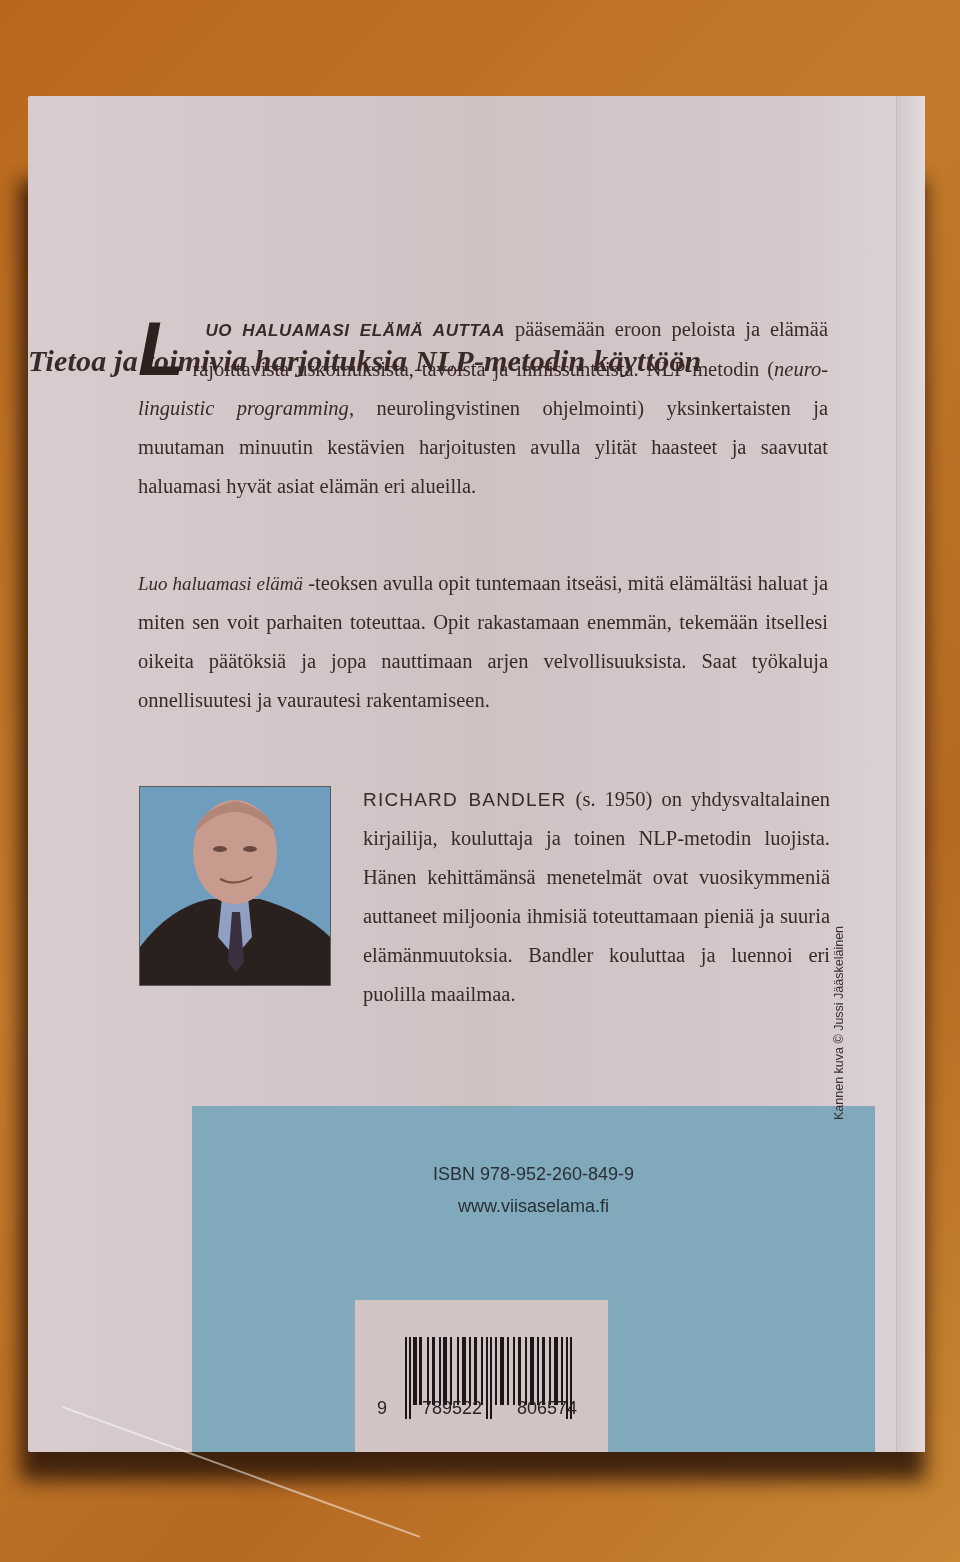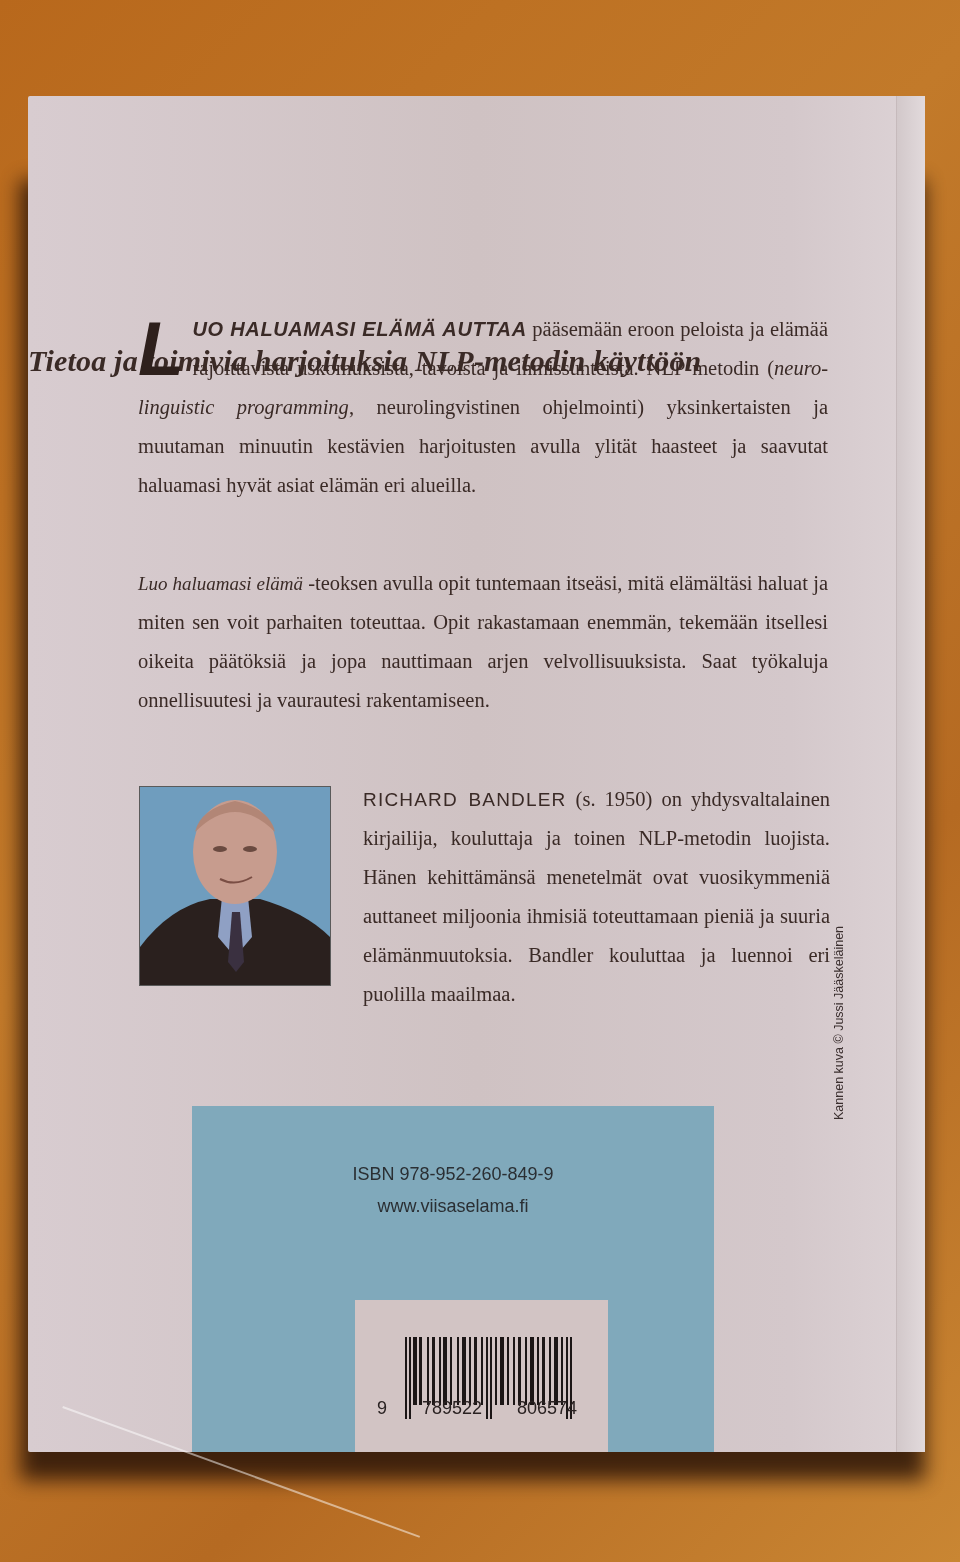--- a/index.html
+++ b/index.html
@@ -38,7 +38,7 @@
   }
   .lead {
     font-family:"Liberation Sans", sans-serif; font-weight:bold; font-style:italic;
-    font-size:20px; letter-spacing:0.6px;
+    font-size:17px; letter-spacing:0.6px;margin-left:13px;
   }
   .p2 { top:468px; }
   .bio {

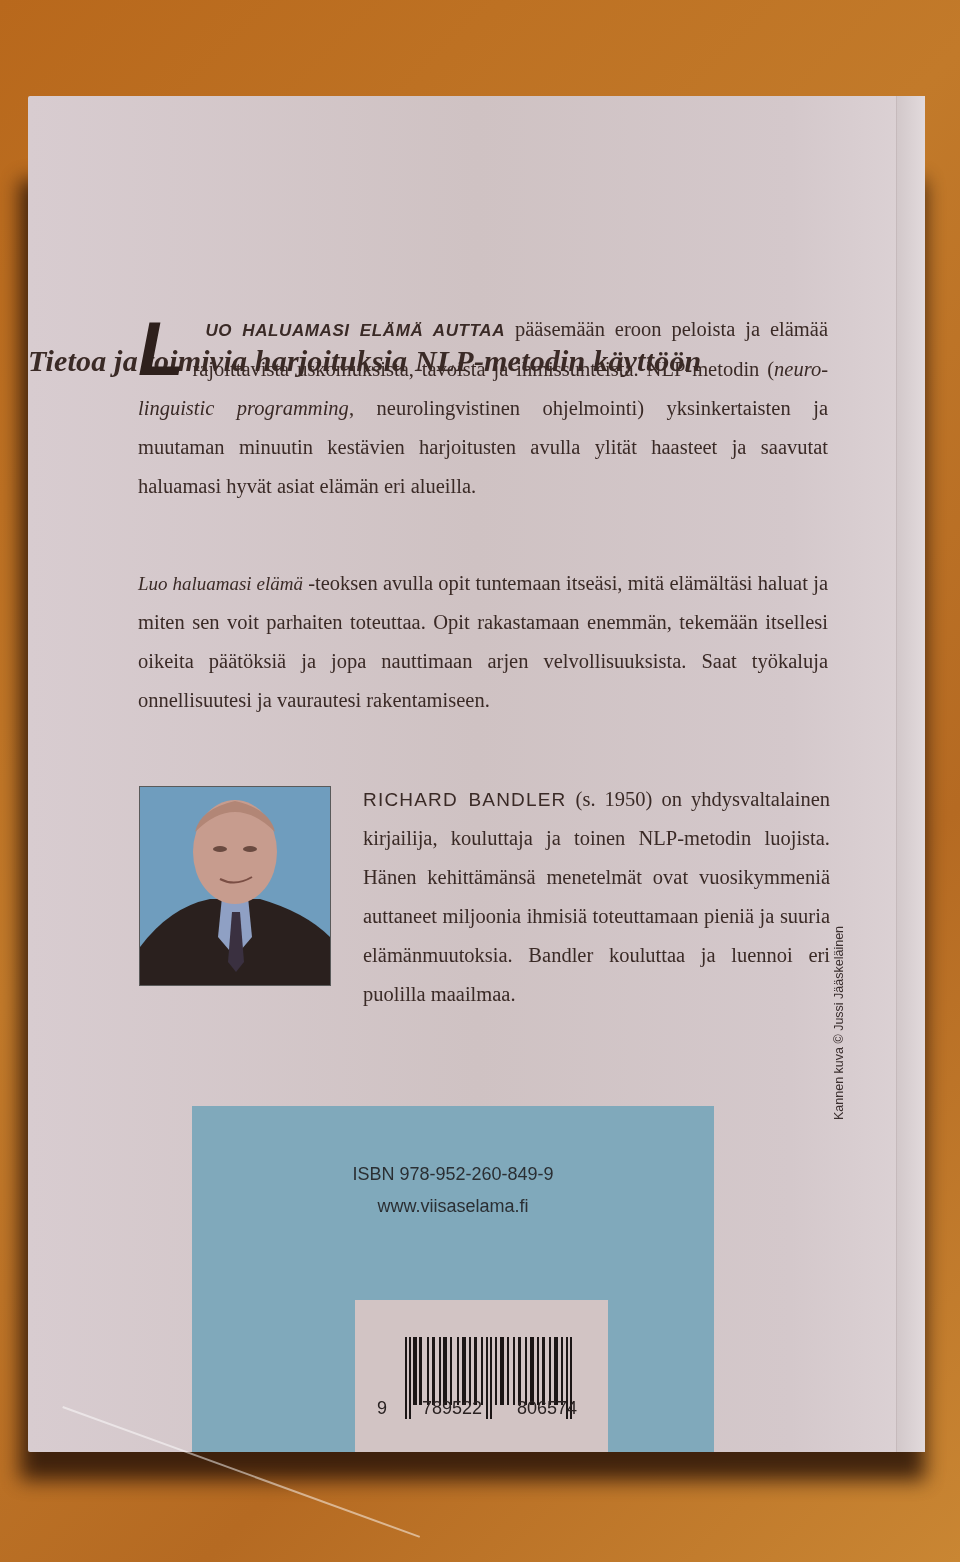--- a/index.html
+++ b/index.html
@@ -51,7 +51,7 @@
     background:#6e9cbd; border:1px solid #5a5a5a; overflow:hidden;
   }
   .infobox {
-    position:absolute; left:164px; top:1010px; width:522px; height:346px;
+    position:absolute; left:164px; top:1010px; width:683px; height:346px;
     background:#80a9bb;
   }
   .info-text {

